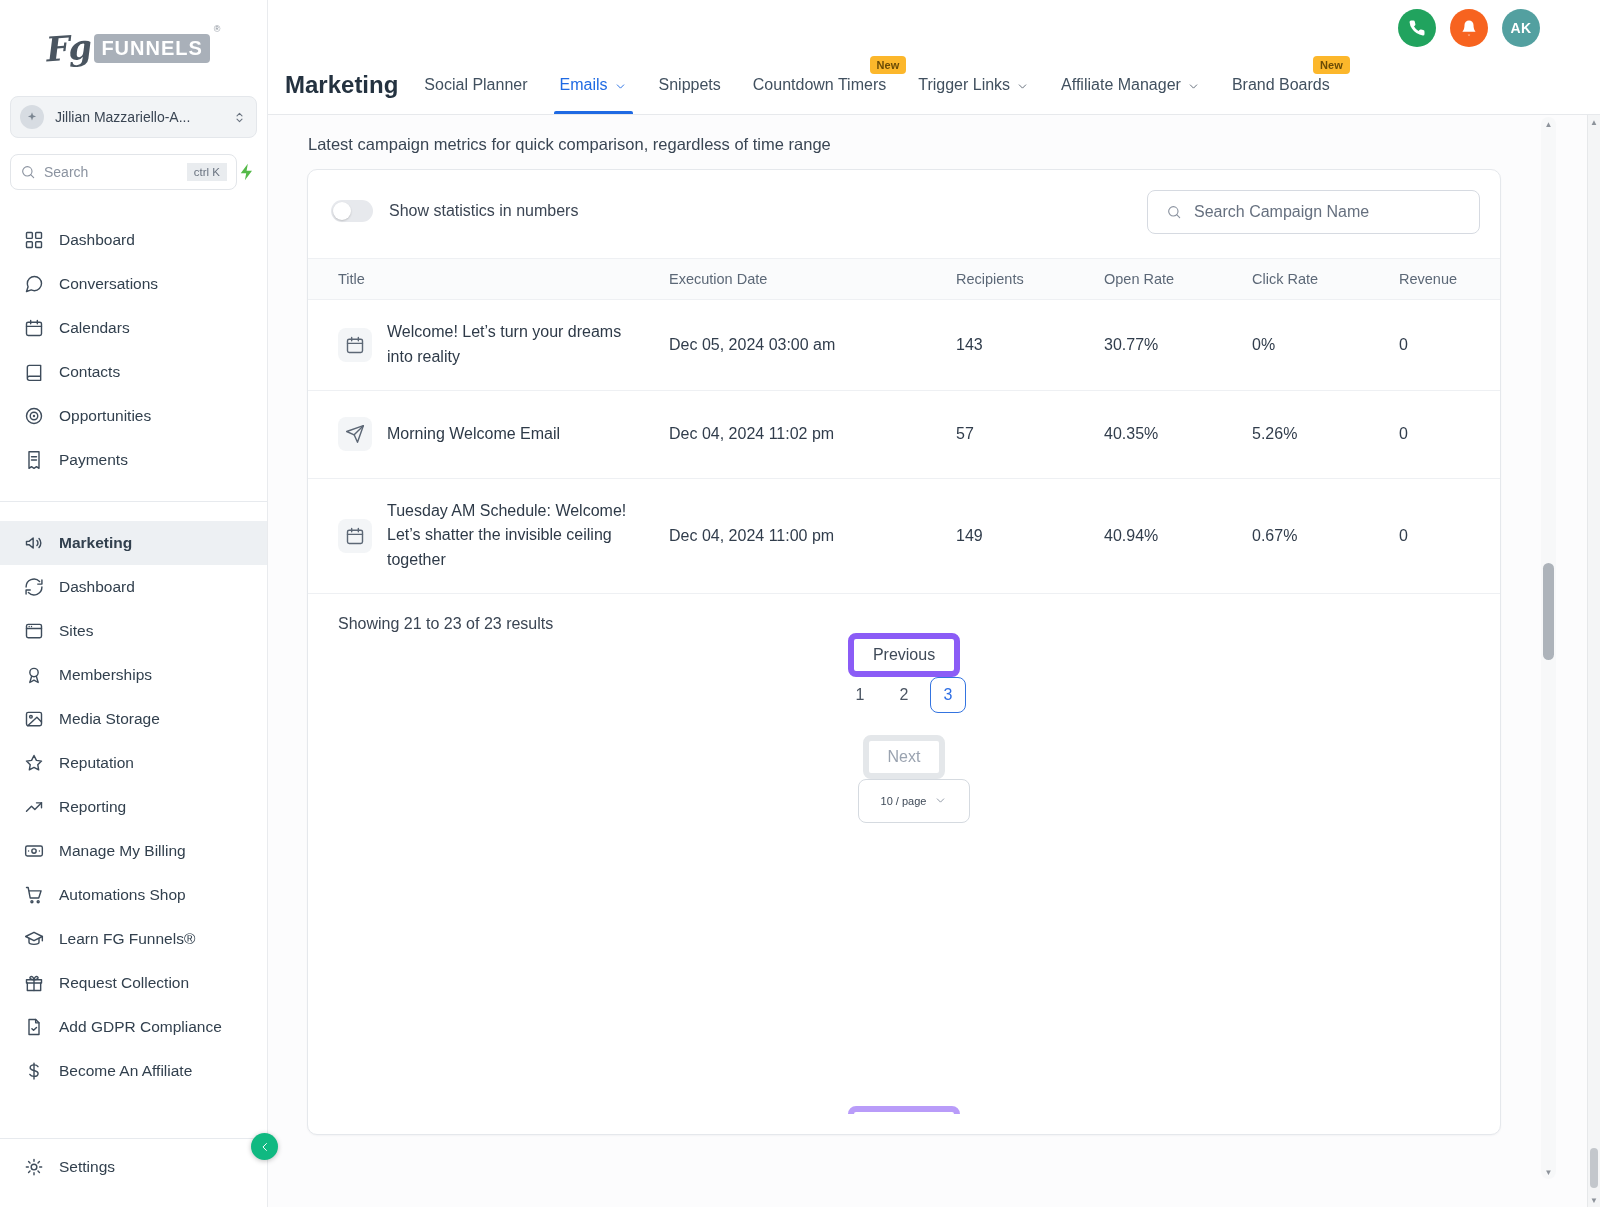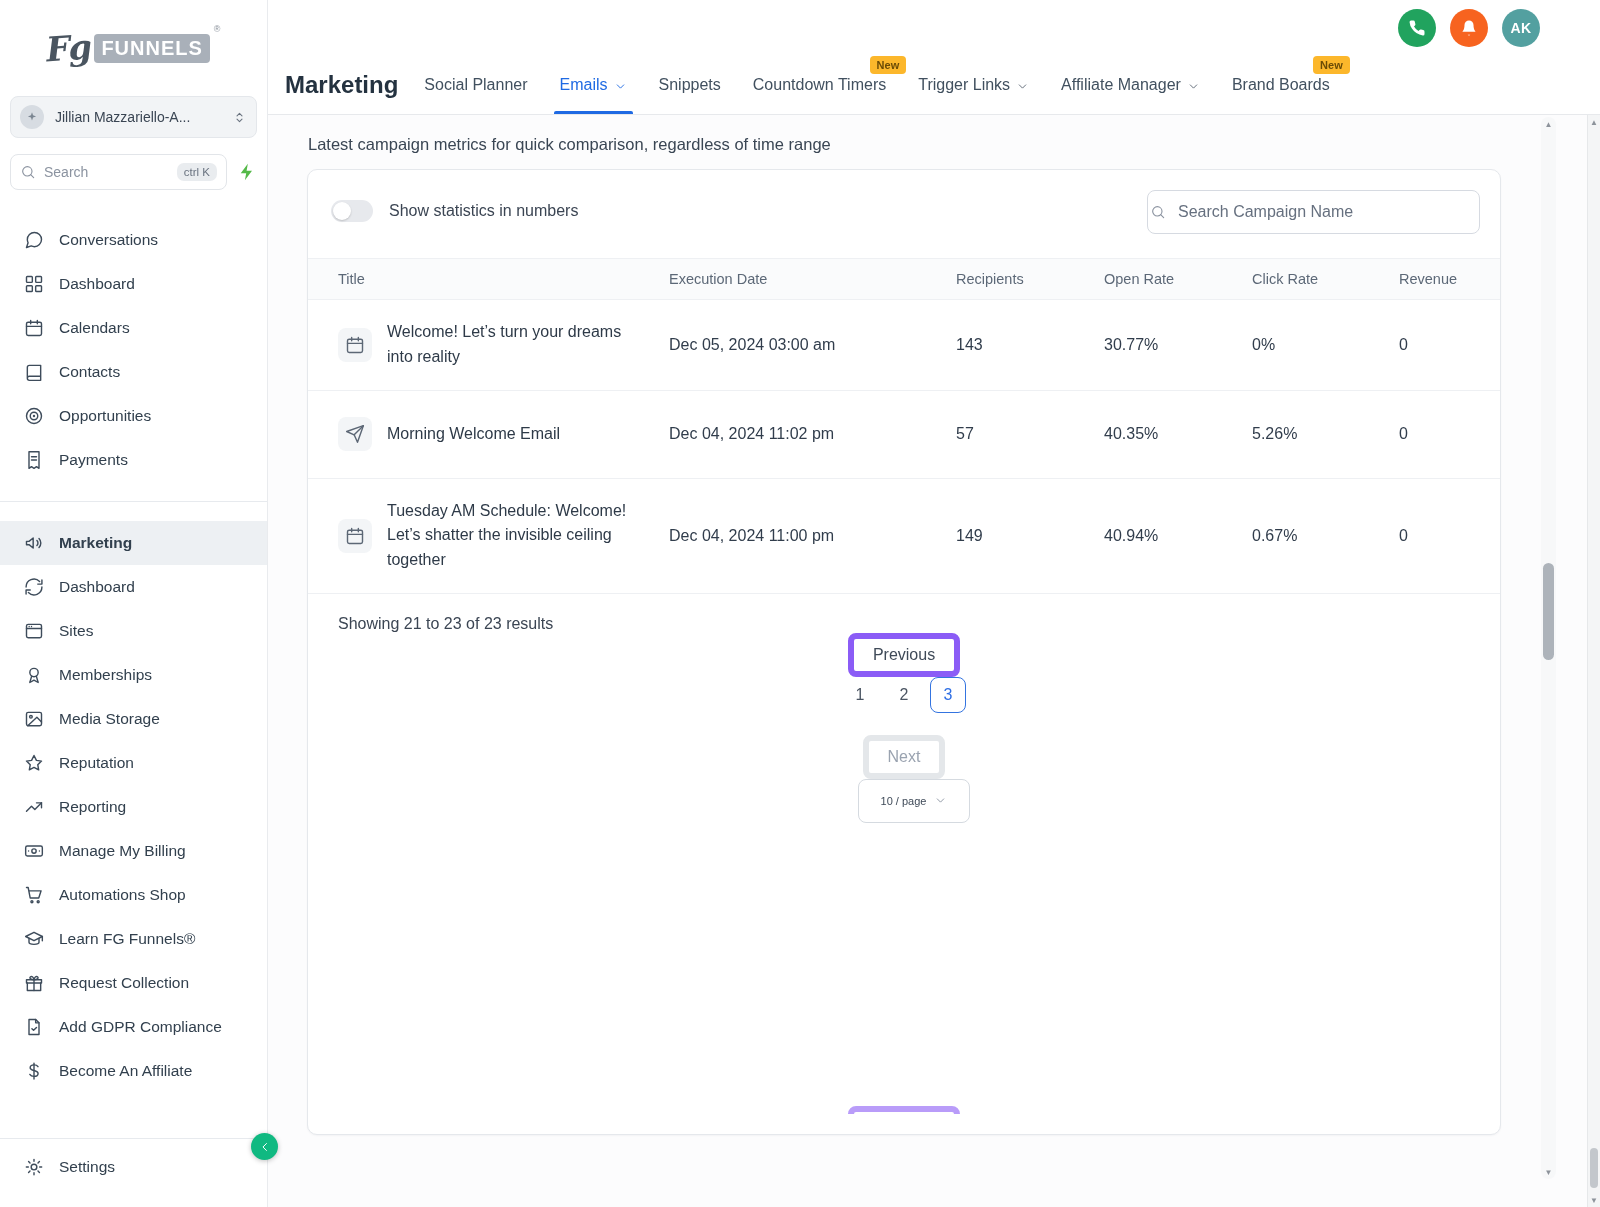--- a/index.html
+++ b/index.html
@@ -25,7 +25,7 @@
   .account-avatar{width:24px;height:24px;border-radius:50%;background:#d7dce2;color:#7b8692;display:flex;align-items:center;justify-content:center;padding:5px;}
   .account-name{flex:1; font-size:14px; color:#3a4553; white-space:nowrap; overflow:hidden; text-overflow:ellipsis;}
   .updown{width:15px;height:15px;color:#6a7380;}
-  .search-row{margin:16px 10px 0; display:flex; align-items:center; gap:10px;}
+  .search-row{margin:16px 10px 0; display:flex; align-items:center; }
   .search-box{flex:1; height:36px; border:1px solid #e2e5e9; border-radius:8px; display:flex; align-items:center; padding:0 9px; gap:8px; background:#fff; cursor:text;}
   .search-icon{color:#8b93a0;}
   .search-text{flex:1; font-size:14px; color:#8b93a0;}

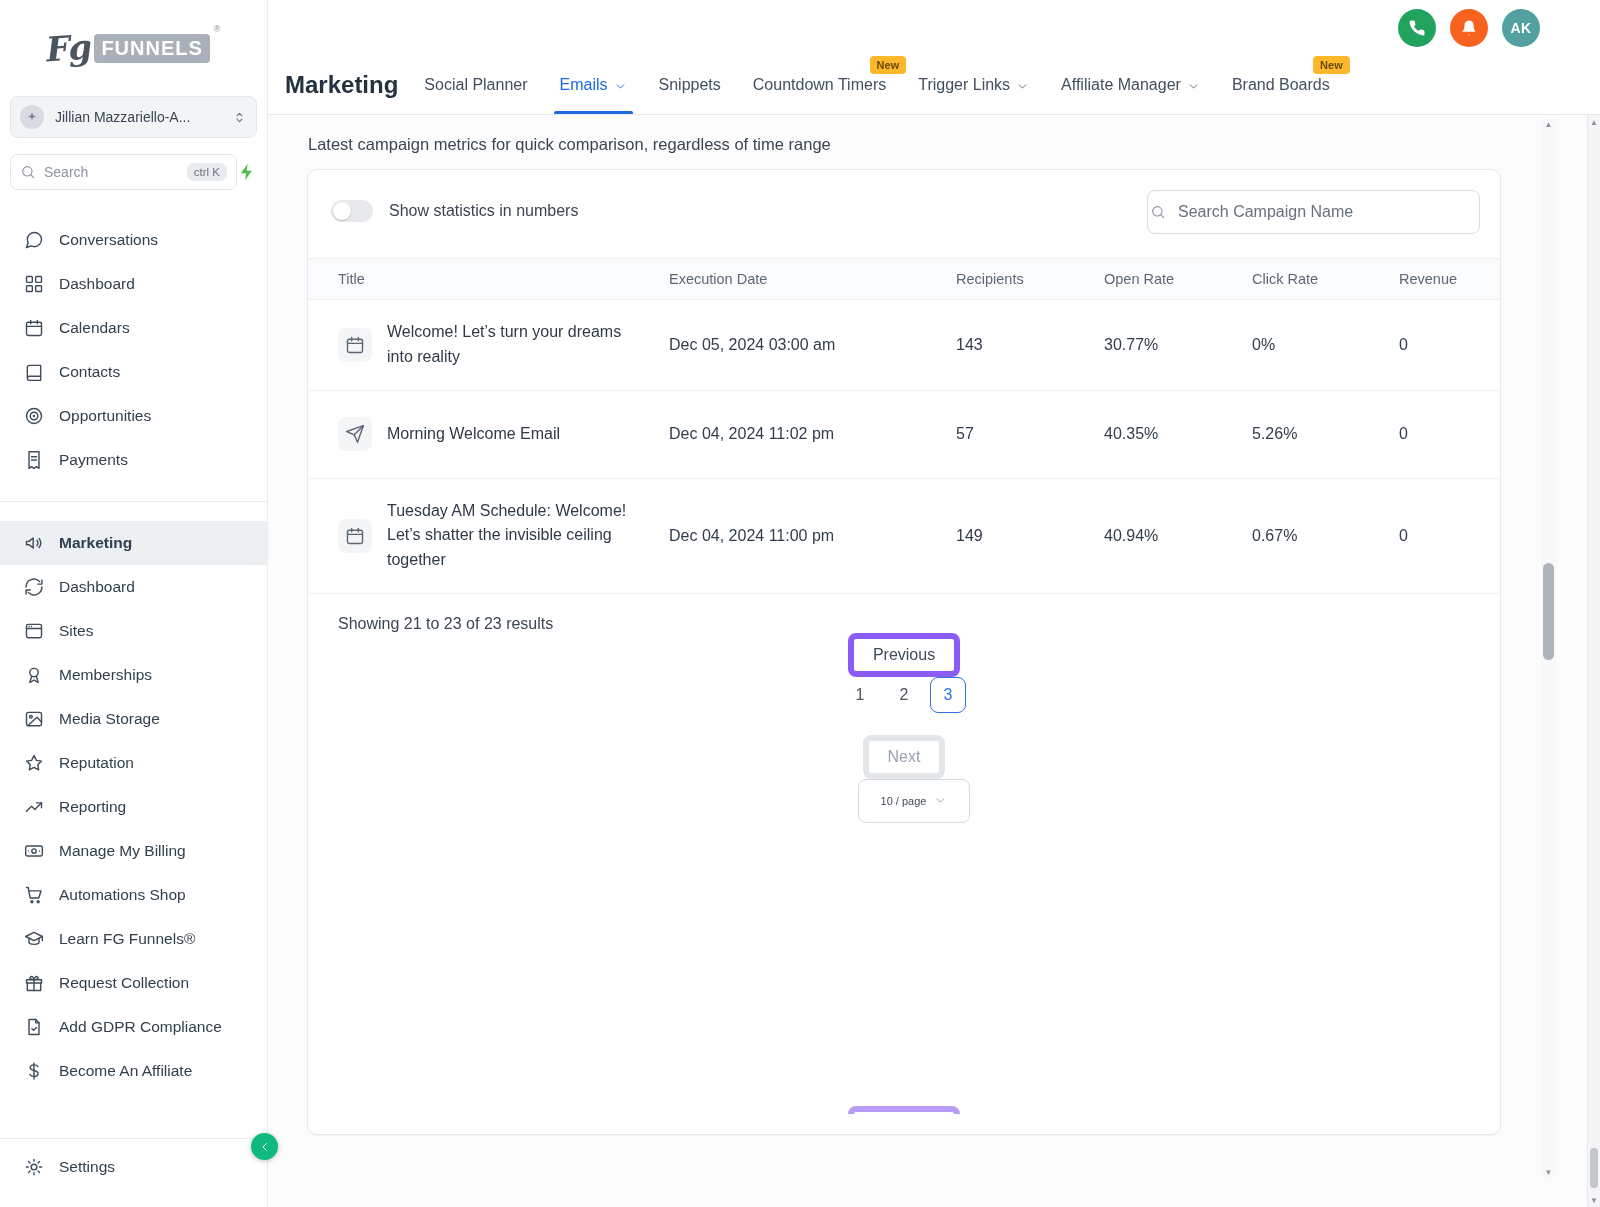--- a/index.html
+++ b/index.html
@@ -29,7 +29,7 @@
   .search-box{flex:1; height:36px; border:1px solid #e2e5e9; border-radius:8px; display:flex; align-items:center; padding:0 9px; gap:8px; background:#fff; cursor:text;}
   .search-icon{color:#8b93a0;}
   .search-text{flex:1; font-size:14px; color:#8b93a0;}
-  .kbd{background:#e9ecef; color:#6a7380; font-size:11.5px; padding:3px 7px; border-radius:7px; white-space:nowrap;}
+  .kbd{background:#e9ecef; color:#6a7380; font-size:11.5px; padding:3px 7px; border-radius:0; white-space:nowrap;}
   .bolt{color:#54b948; cursor:pointer;}
   .nav{flex:1 1 auto; min-height:0; padding-top:28px; overflow:hidden;}
   .side-item{height:44px; display:flex; align-items:center; gap:15px; padding:0 12px 0 24px; font-size:15.5px; color:#32404e; cursor:pointer; white-space:nowrap;}

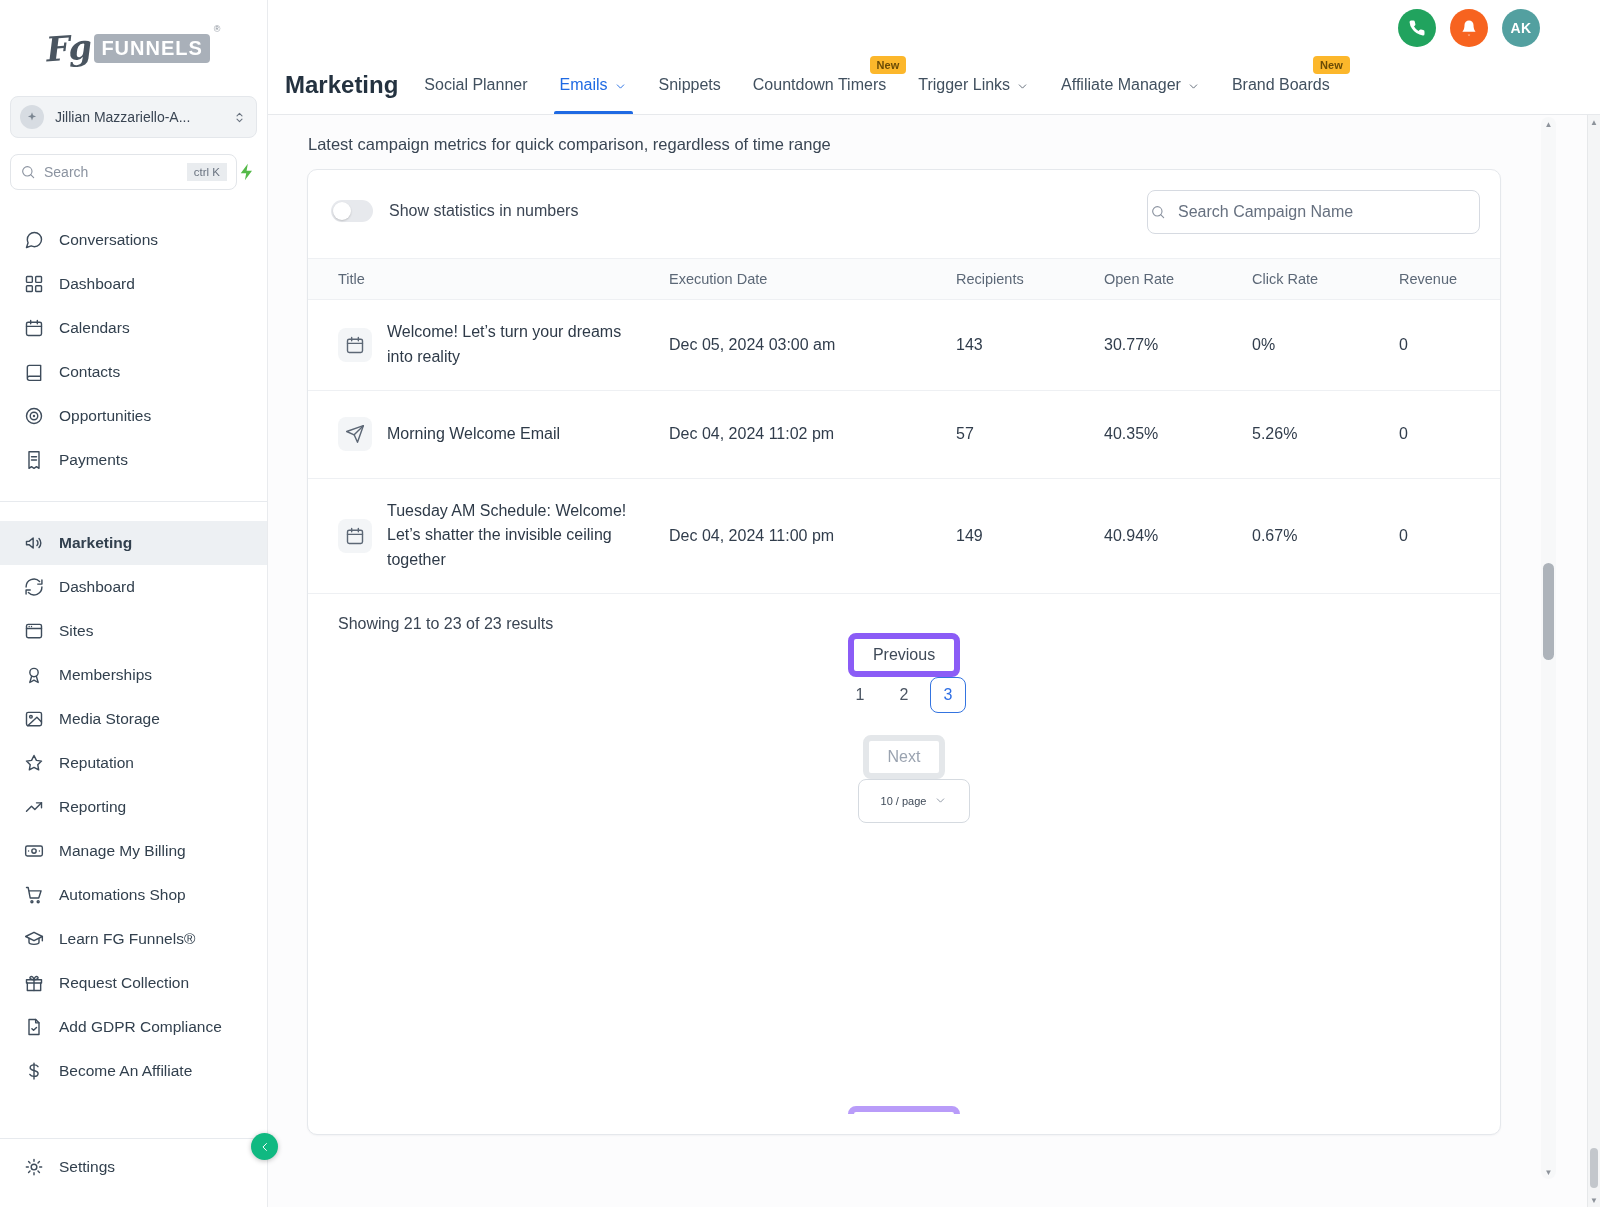--- a/index.html
+++ b/index.html
@@ -67,7 +67,7 @@
   .toggle{width:42px;height:22px;border-radius:12px;background:#e7e9ed;position:relative;cursor:pointer;}
   .toggle-knob{position:absolute;left:2px;top:2px;width:18px;height:18px;border-radius:50%;background:#fff;box-shadow:0 1px 2px rgba(0,0,0,.18);}
   .toggle-label{font-size:16px;color:#3b4553;}
-  .camp-search{position:absolute; right:20px; top:20px; width:333px; height:44px; border:1px solid #d6dae1; border-radius:8px; display:flex; align-items:center; gap:10px; padding:0 2px; color:#7b8594; background:#fff; cursor:text;}
+  .camp-search{position:absolute; right:20px; top:20px; width:333px; height:44px; border:1px solid #d6dae1; border-radius:8px; display:flex; align-items:center; gap:10px; padding:0 18px; color:#7b8594; background:#fff; cursor:text;}
   .camp-search input{border:none;outline:none;flex:1;font-size:16px;color:#41505f;background:transparent;font-family:inherit;min-width:0;}
   .camp-search input::placeholder{color:#66707f;}
 

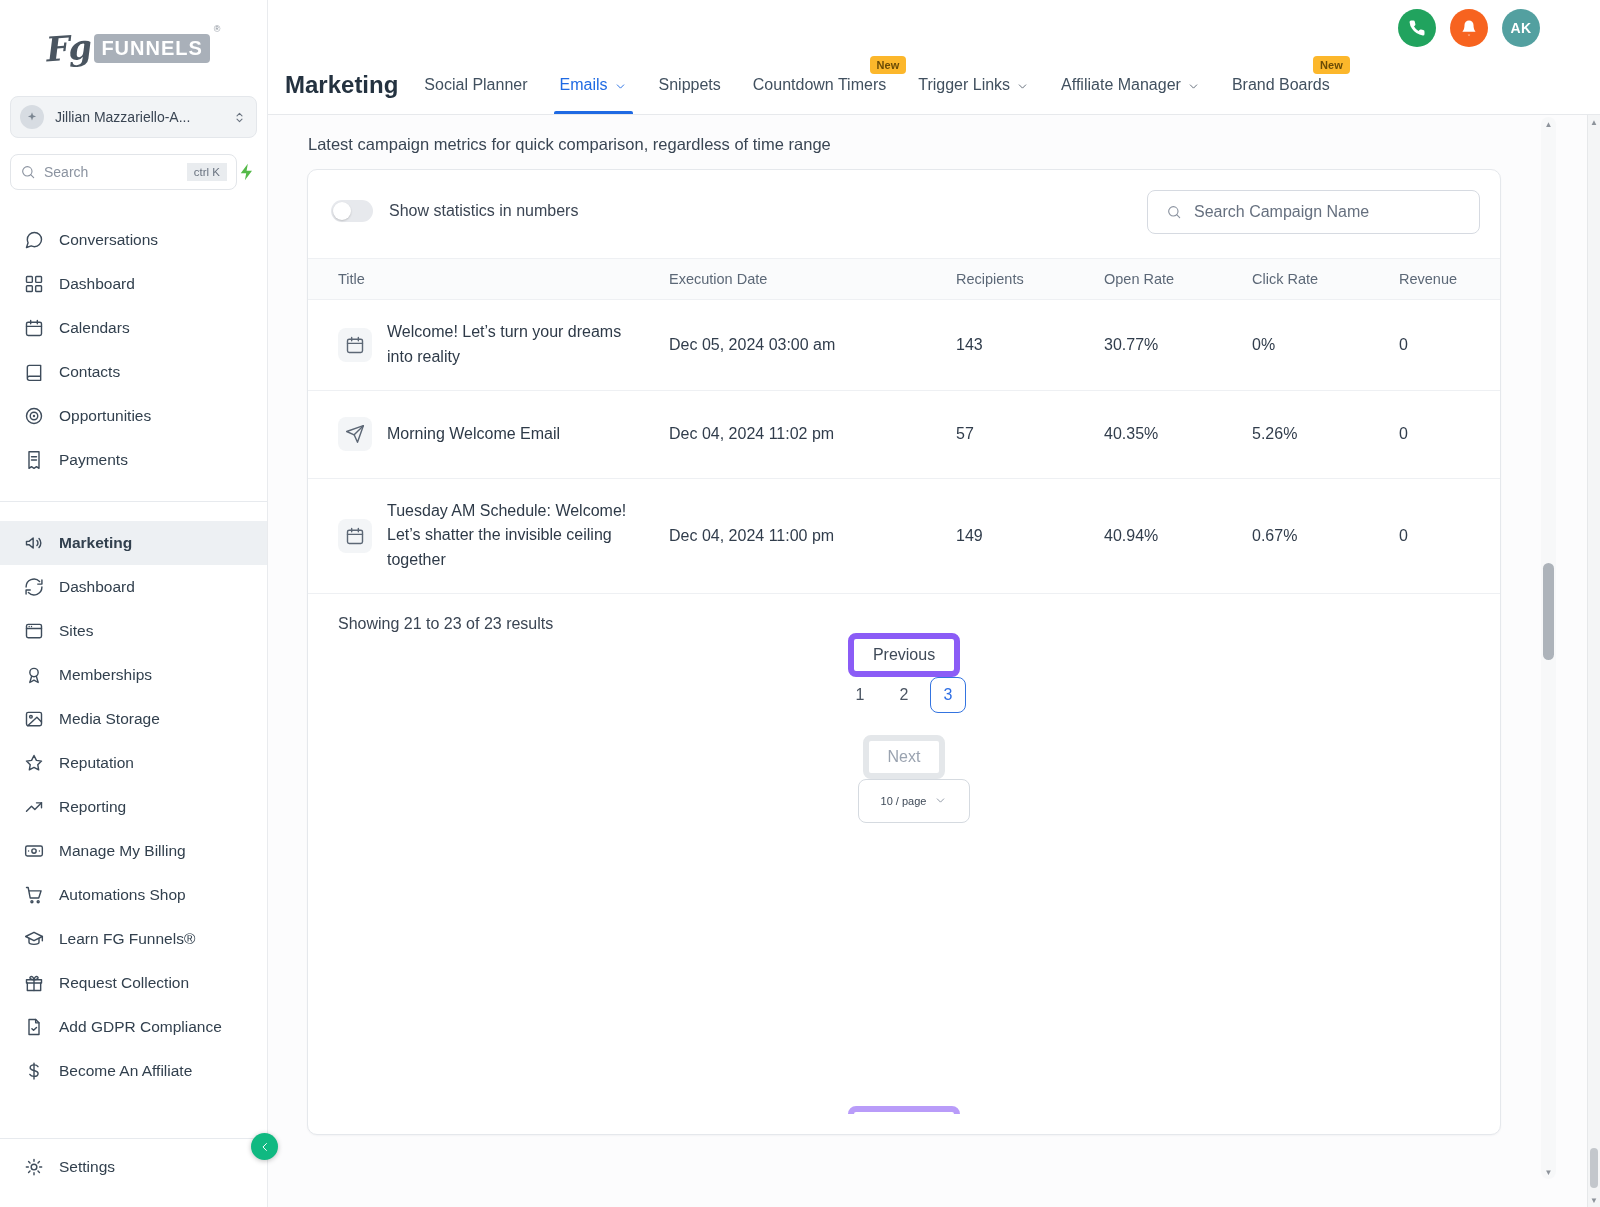--- a/index.html
+++ b/index.html
@@ -145,14 +145,6 @@
 
     <nav class="nav" id="sidebar-nav">
         <div class="side-item">
-          <span class="icn" data-icon="chat">
-            <svg viewBox="0 0 24 24" fill="none" stroke="currentColor" stroke-width="1.7" stroke-linecap="round" stroke-linejoin="round">
-              <path d="M21 11.5a8.5 8.5 0 0 1-8.5 8.5 8.4 8.4 0 0 1-3.8-.9L3 21l1.9-5.7a8.4 8.4 0 0 1-.9-3.8A8.5 8.5 0 0 1 12.5 3 8.5 8.5 0 0 1 21 11.5z"></path>
-            </svg>
-          </span>
-          <span class="side-label">Conversations</span>
-        </div>
-        <div class="side-item">
           <span class="icn" data-icon="grid">
             <svg viewBox="0 0 24 24" fill="none" stroke="currentColor" stroke-width="1.7" stroke-linecap="round" stroke-linejoin="round">
               <rect x="3" y="3" width="7" height="7" rx="1"></rect>
@@ -162,6 +154,14 @@
             </svg>
           </span>
           <span class="side-label">Dashboard</span>
+        </div>
+        <div class="side-item">
+          <span class="icn" data-icon="chat">
+            <svg viewBox="0 0 24 24" fill="none" stroke="currentColor" stroke-width="1.7" stroke-linecap="round" stroke-linejoin="round">
+              <path d="M21 11.5a8.5 8.5 0 0 1-8.5 8.5 8.4 8.4 0 0 1-3.8-.9L3 21l1.9-5.7a8.4 8.4 0 0 1-.9-3.8A8.5 8.5 0 0 1 12.5 3 8.5 8.5 0 0 1 21 11.5z"></path>
+            </svg>
+          </span>
+          <span class="side-label">Conversations</span>
         </div>
         <div class="side-item">
           <span class="icn" data-icon="calendar">

